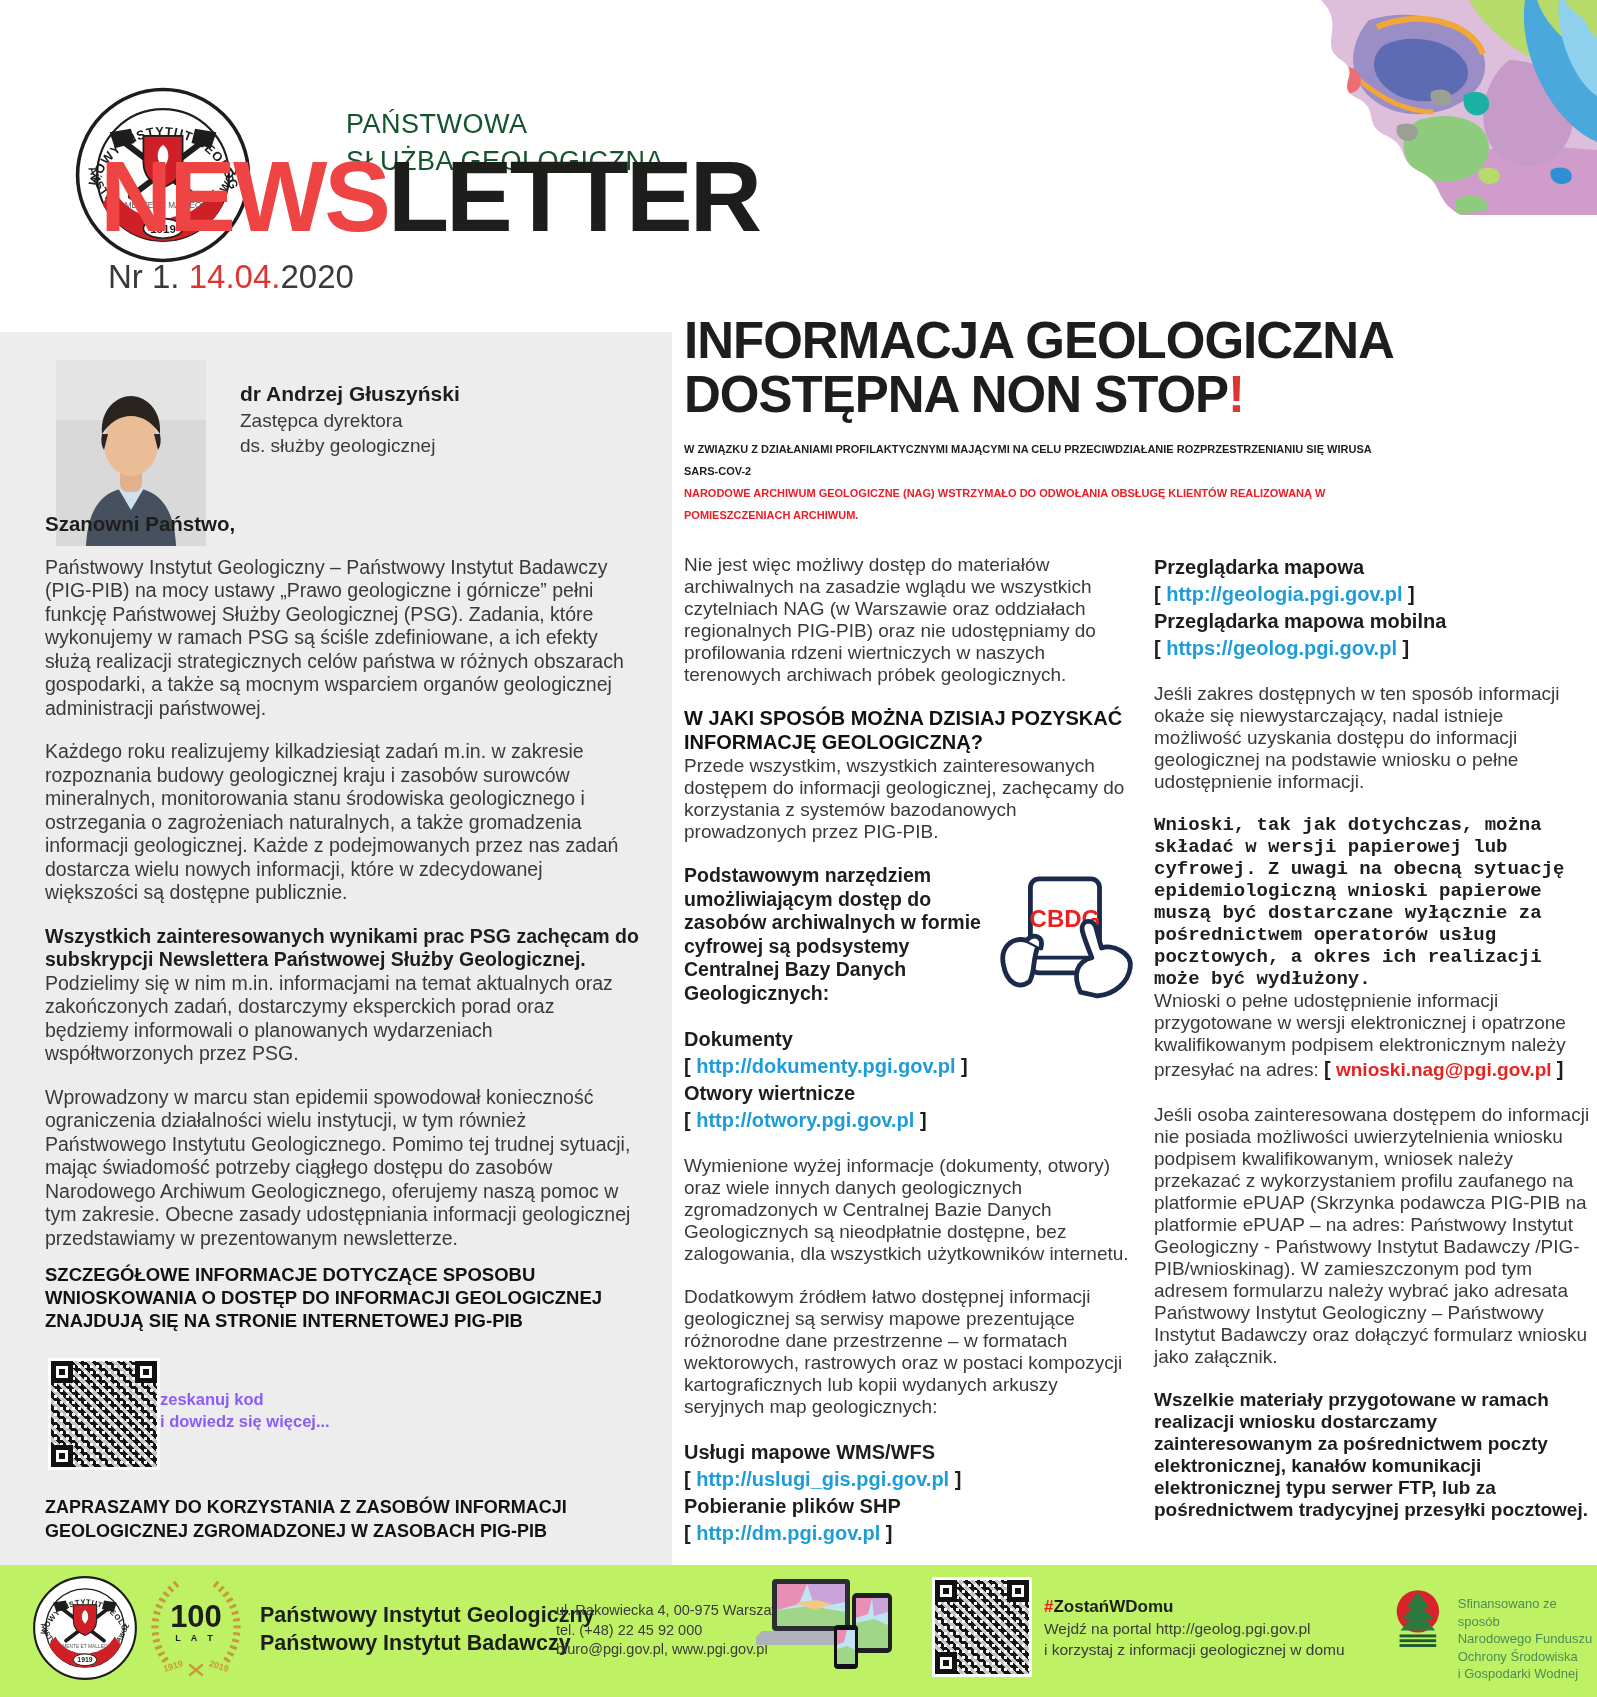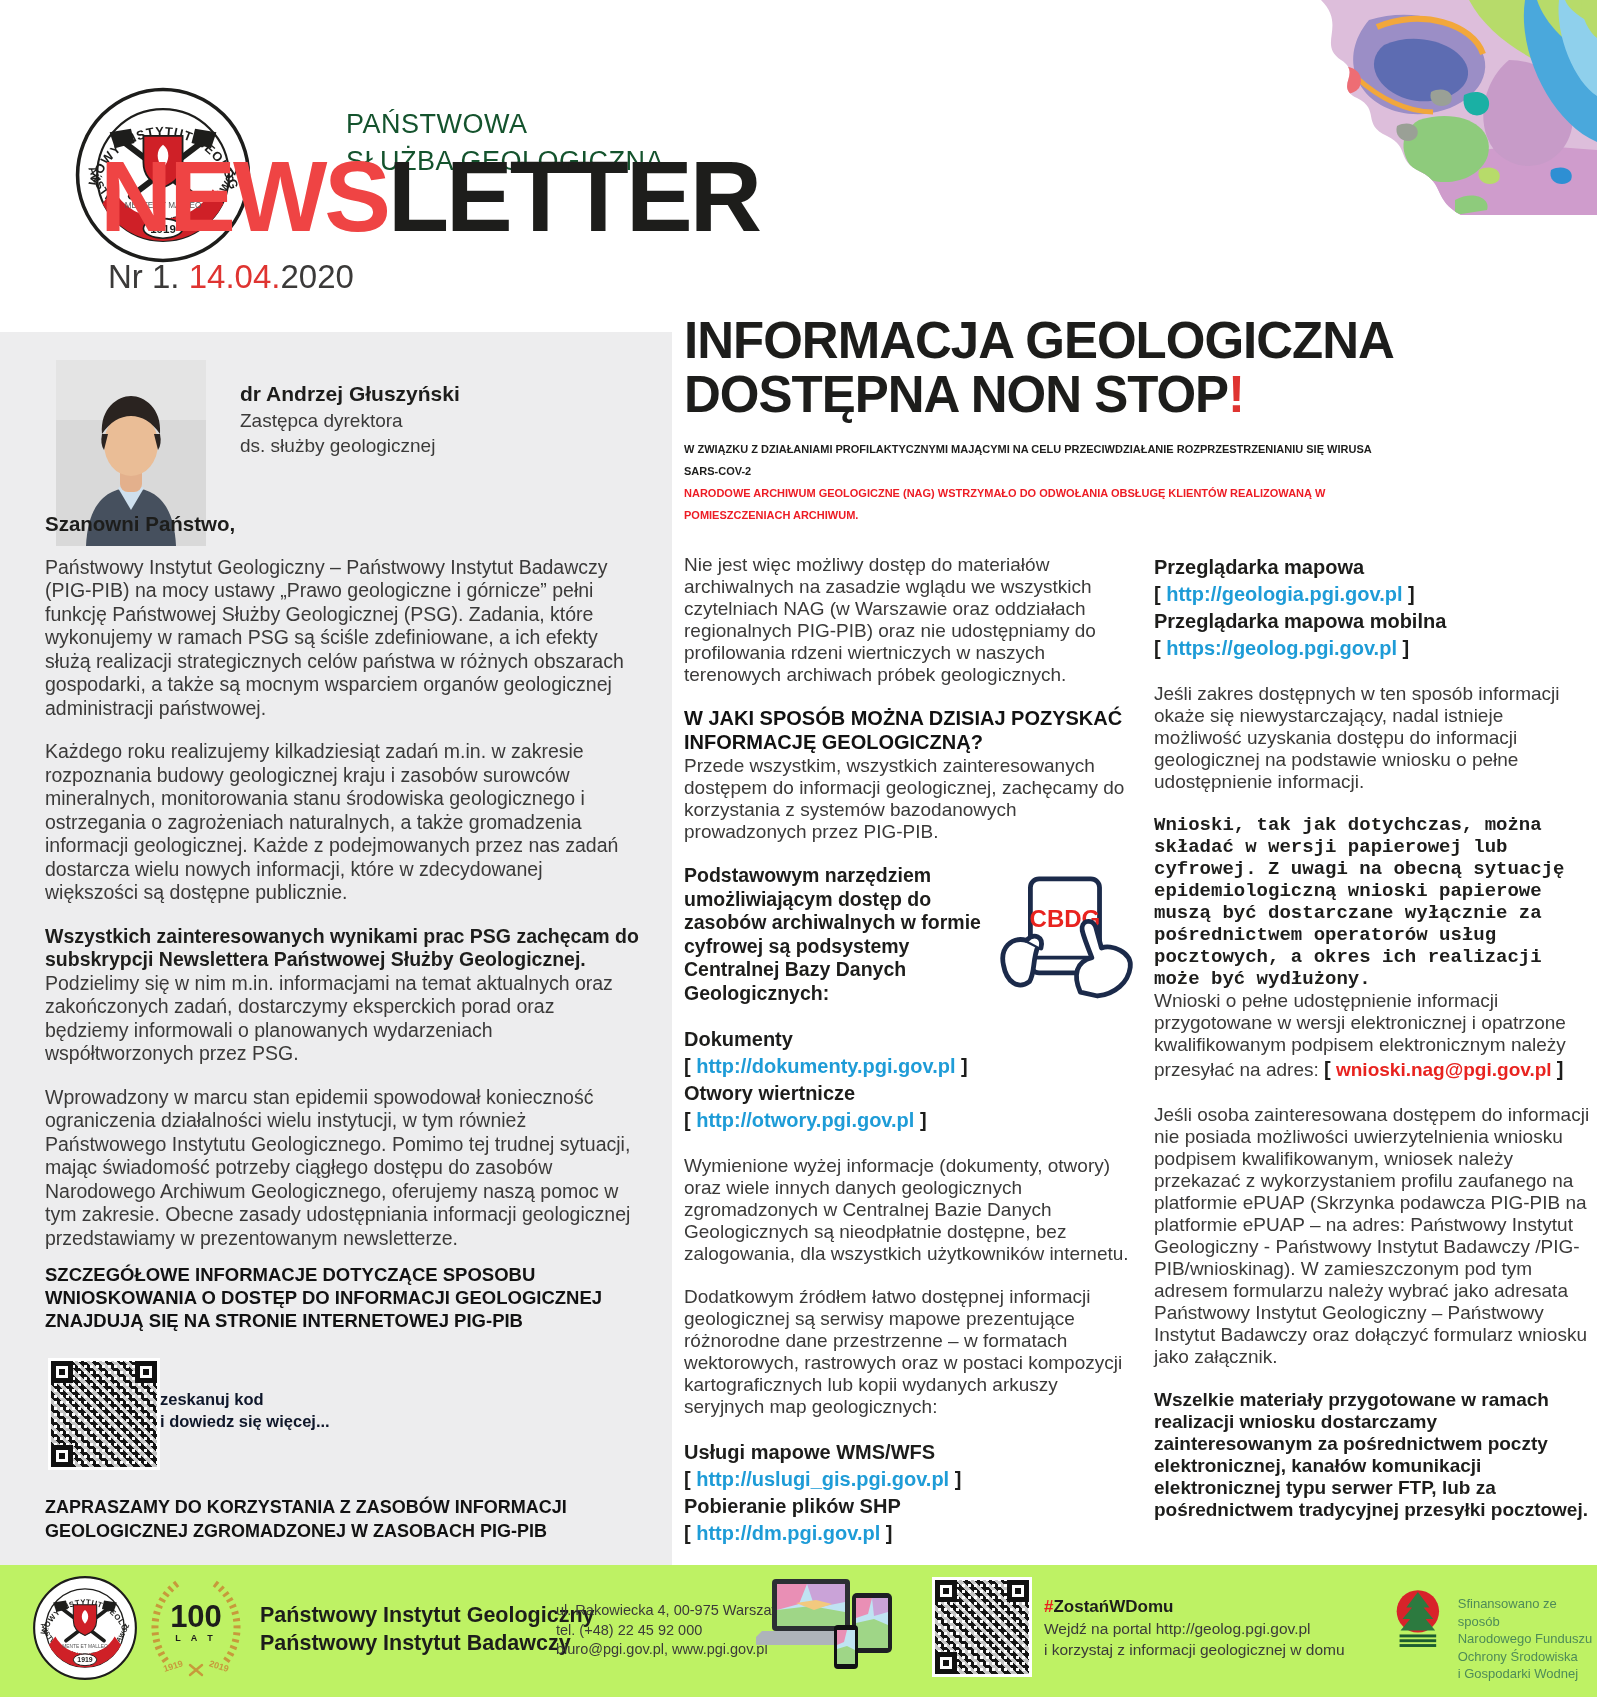--- a/index.html
+++ b/index.html
@@ -38,7 +38,7 @@
   .qr .f{position:absolute;width:22px;height:22px;border:5px solid #111;background:#fff;box-sizing:border-box;}
   .qr .f::after{content:"";position:absolute;left:3px;top:3px;width:6px;height:6px;background:#111;}
   .qr .f1{left:0;top:0;} .qr .f2{right:0;top:0;} .qr .f3{left:0;bottom:0;}
-  .qr-cap{position:absolute;left:160px;top:1056px;font-weight:700;font-size:16.5px;line-height:22px;color:#0f172a;}
+  .qr-cap{position:absolute;left:160px;top:1056px;font-weight:700;font-size:16.5px;line-height:22px;color:#8b5cf6;}
   .lp-bottom{position:absolute;left:45px;top:1163px;width:600px;font-weight:800;font-size:18px;
              line-height:24px;color:#121212;}
 

